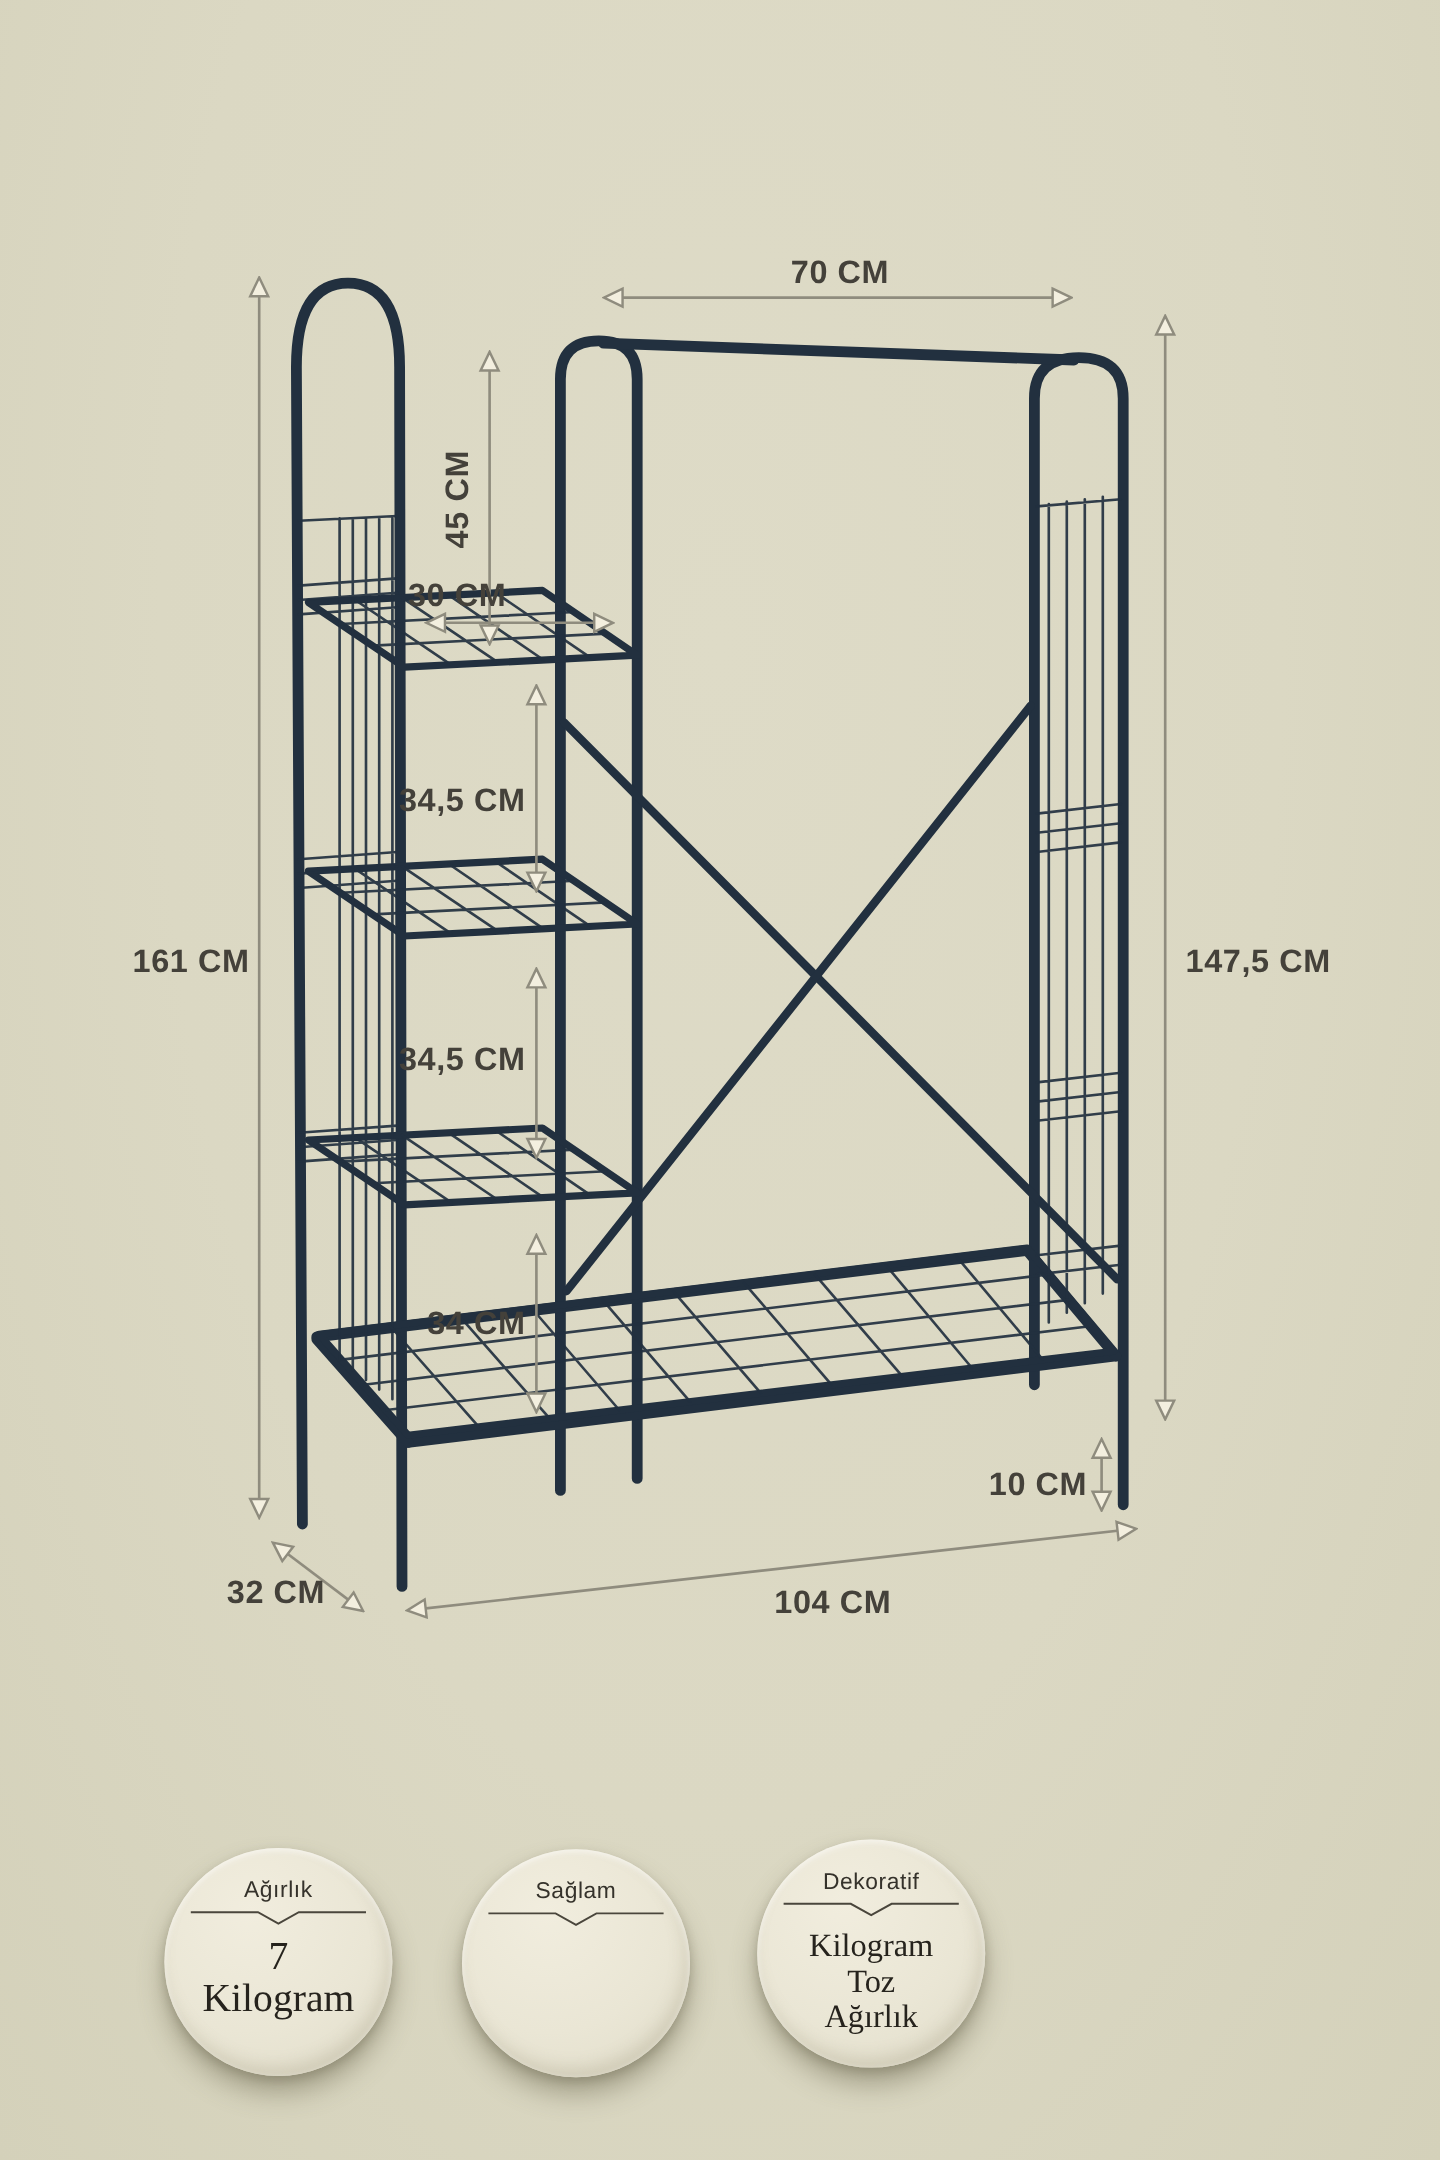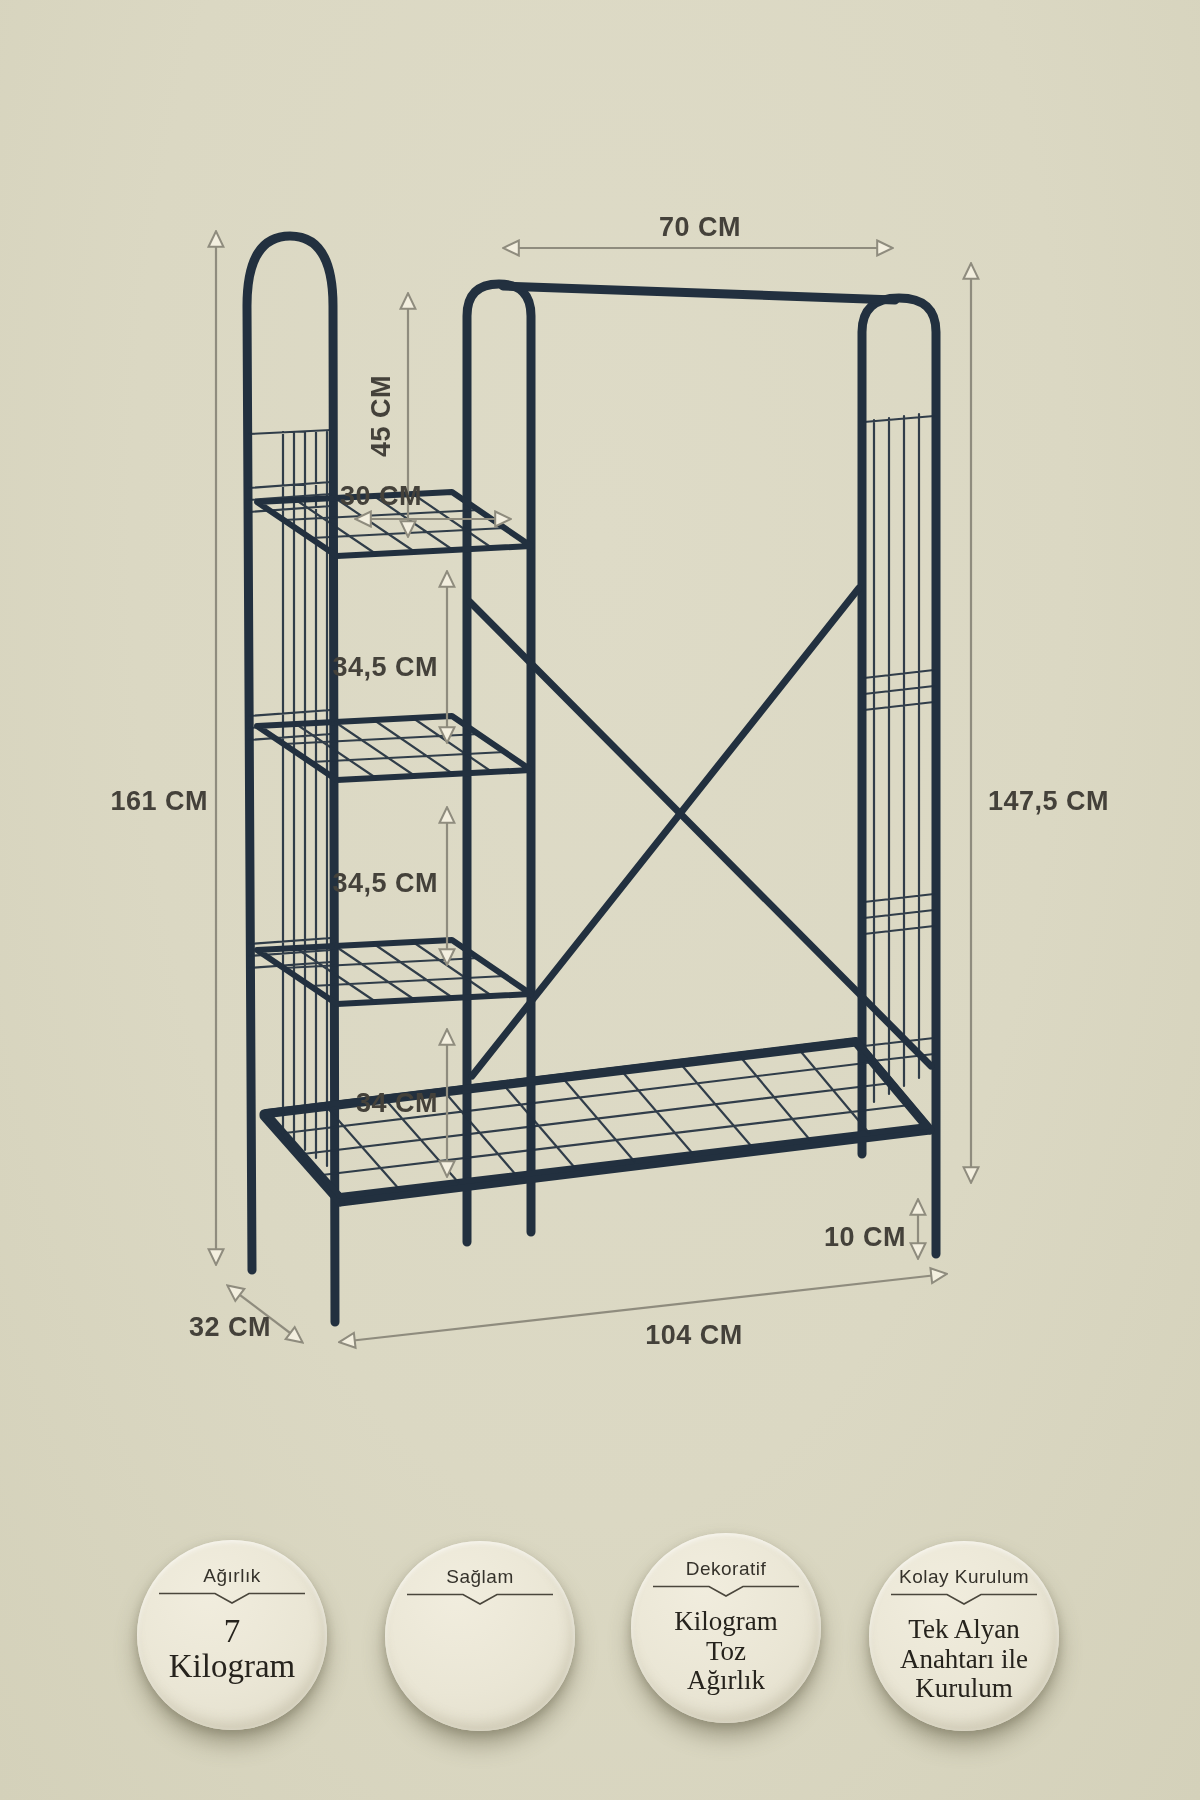--- a/index.html
+++ b/index.html
@@ -160,17 +160,6 @@
     </div>
   </div>
 
-  <div class="badge" style="left:869px;top:1541px;">
-    <div class="badge-title">Kolay Kurulum</div>
-    <svg class="badge-divider" width="150" height="15" viewBox="0 0 150 15">
-      <path d="M2,2.5 L58,2.5 L75,12 L92,2.5 L148,2.5" fill="none" stroke="#4a463c" stroke-width="1.6"></path>
-    </svg>
-    <div class="badge-main">
-      <div>Tek Alyan</div>
-      <div>Anahtarı ile</div>
-      <div>Kurulum</div>
-    </div>
-  </div>
 
 </div>
 

